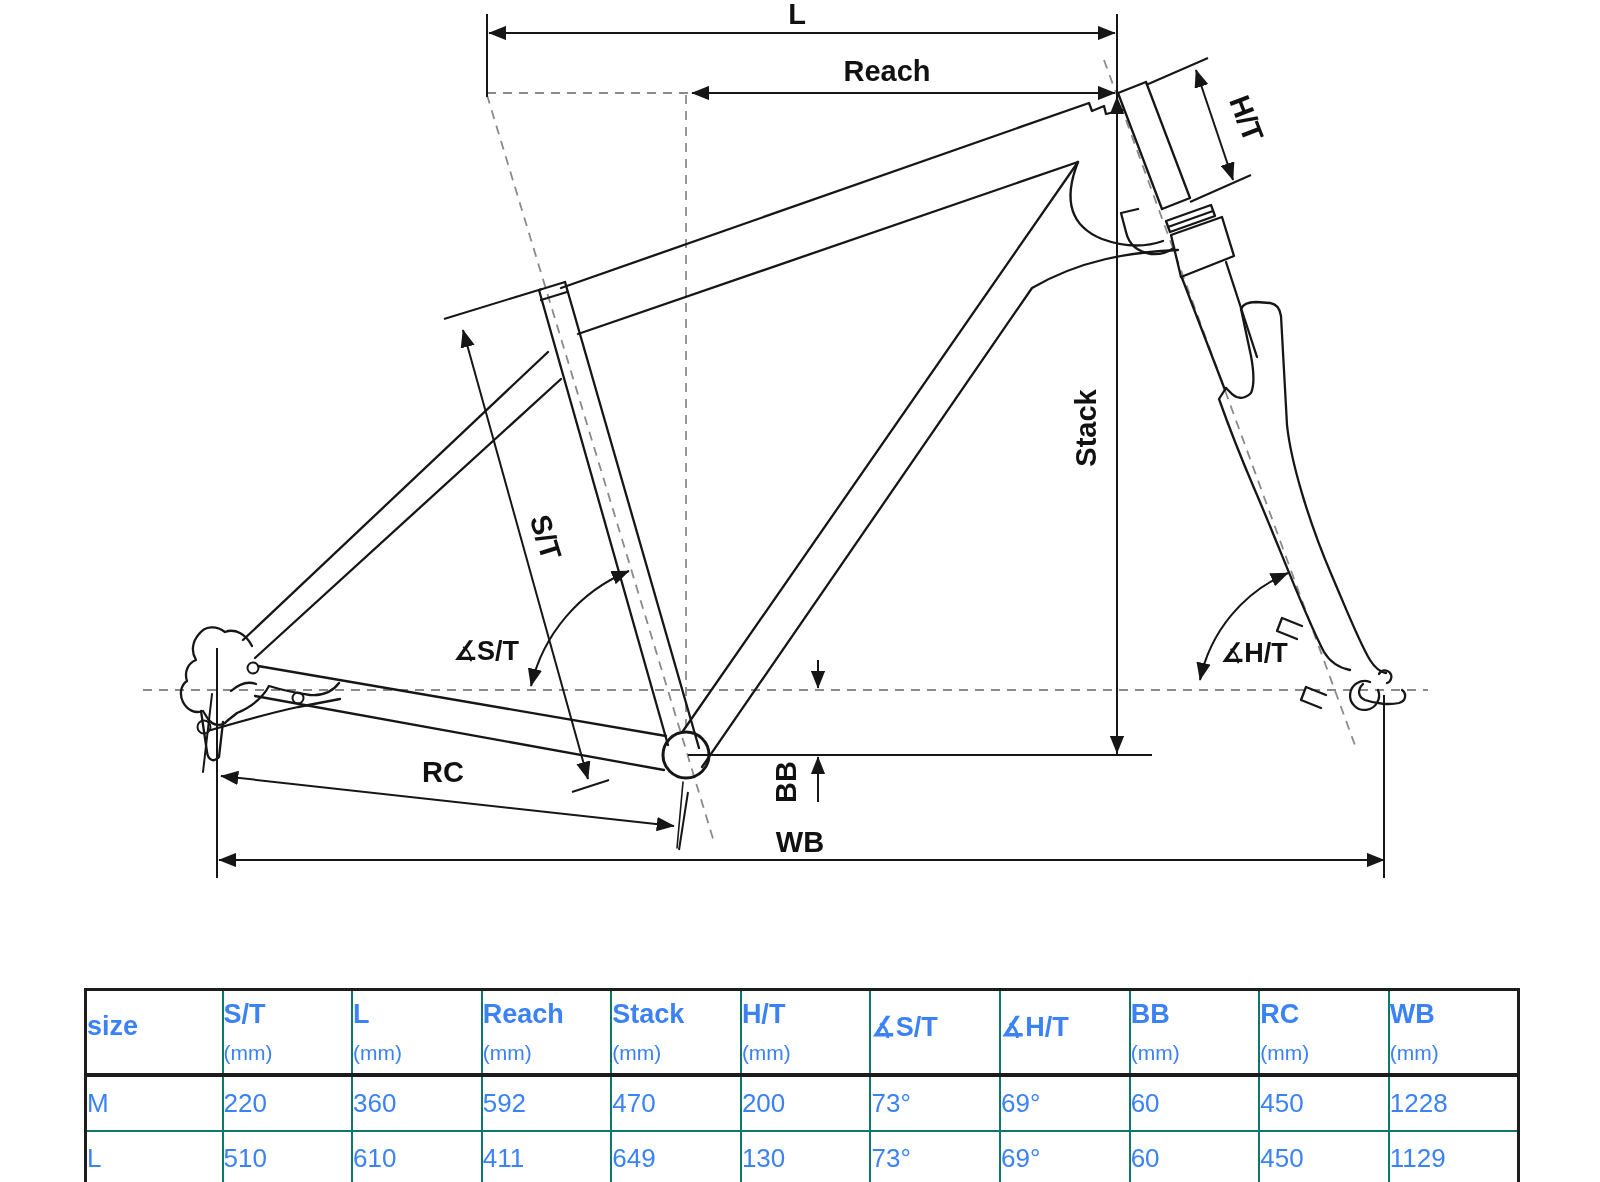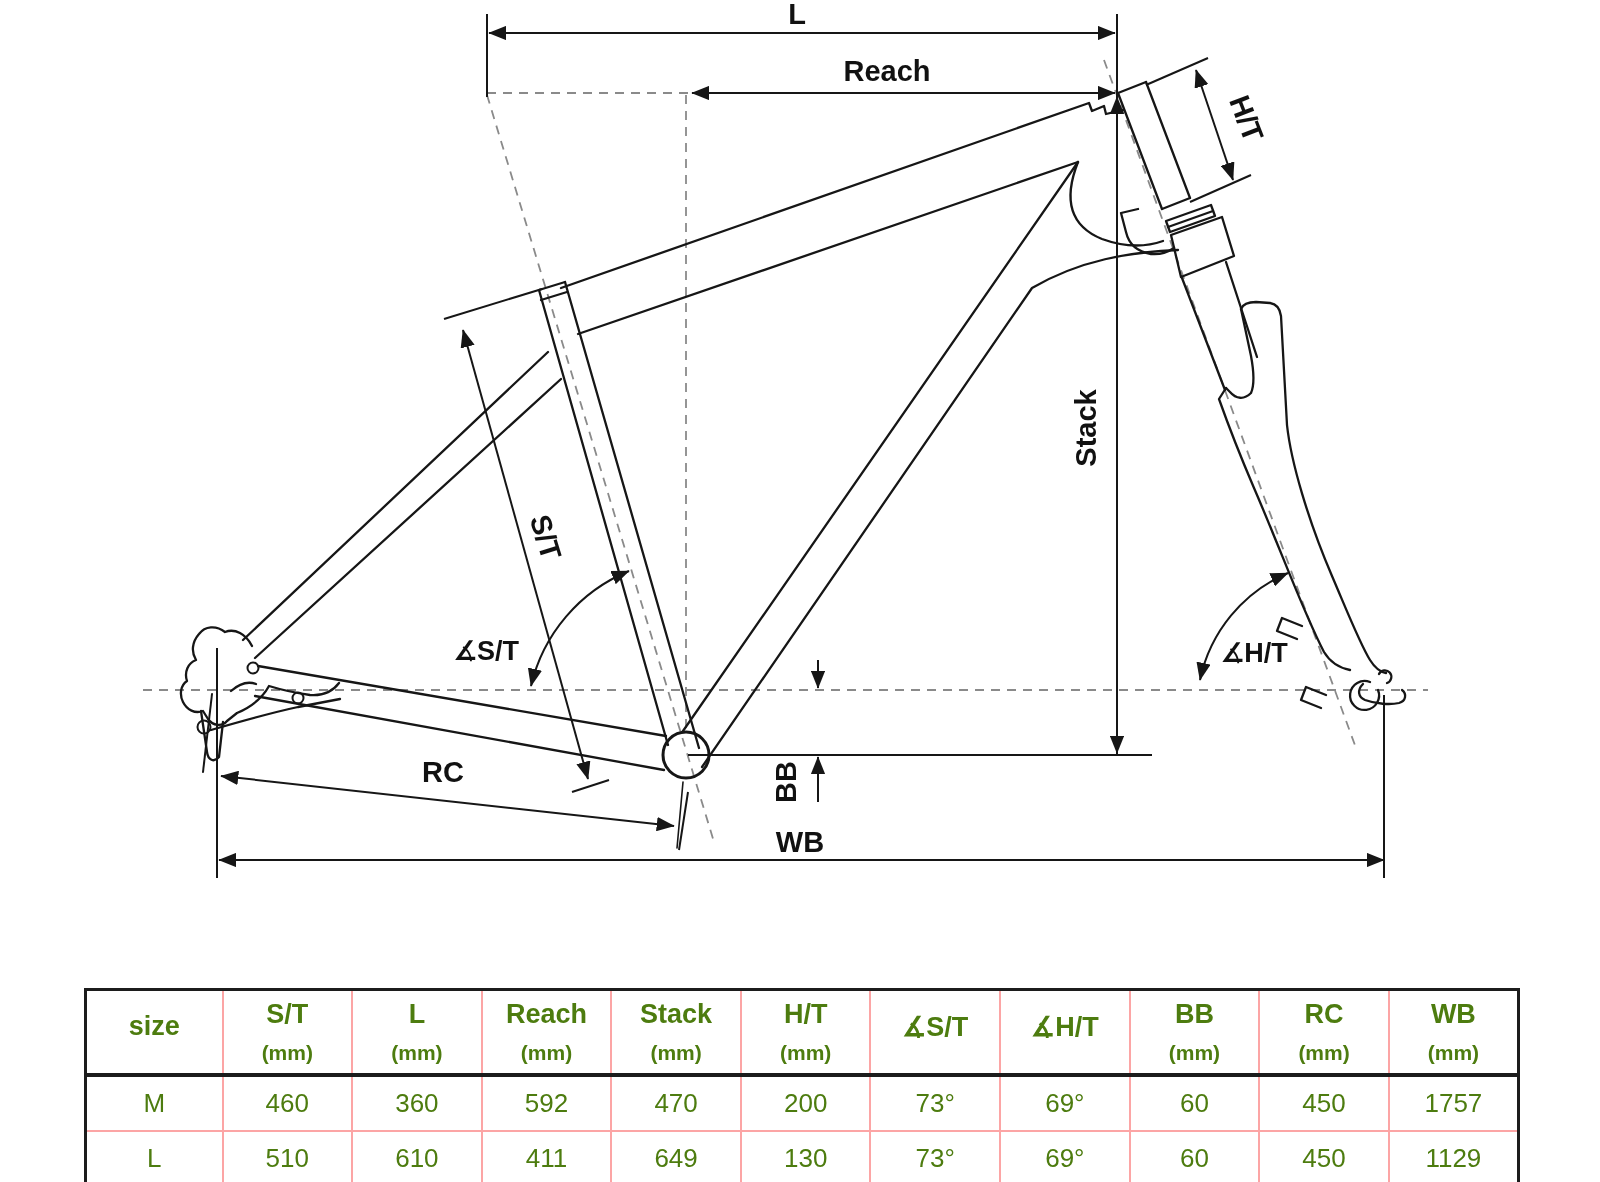--- a/index.html
+++ b/index.html
@@ -13,8 +13,8 @@
   table.geo{position:absolute;left:84px;top:988px;width:1433px;border-collapse:collapse;
             table-layout:fixed;background:#fff;}
   table.geo{border:3px solid #1c1c1c;}
-  table.geo th, table.geo td{border:2px solid #fca5a5;text-align:center;vertical-align:middle;
-            padding:0;color:#4d7c0f;}
+  table.geo th, table.geo td{border:2px solid #0f766e;text-align:left;vertical-align:middle;
+            padding:0;color:#3b82f6;}
   table.geo thead th{height:82px;font-size:27px;font-weight:bold;border-bottom:4px solid #1c1c1c;}
   table.geo thead th .unit{display:block;font-size:21px;font-weight:bold;margin-top:11px;}
   table.geo tbody td{height:53px;font-size:26px;font-weight:normal;}

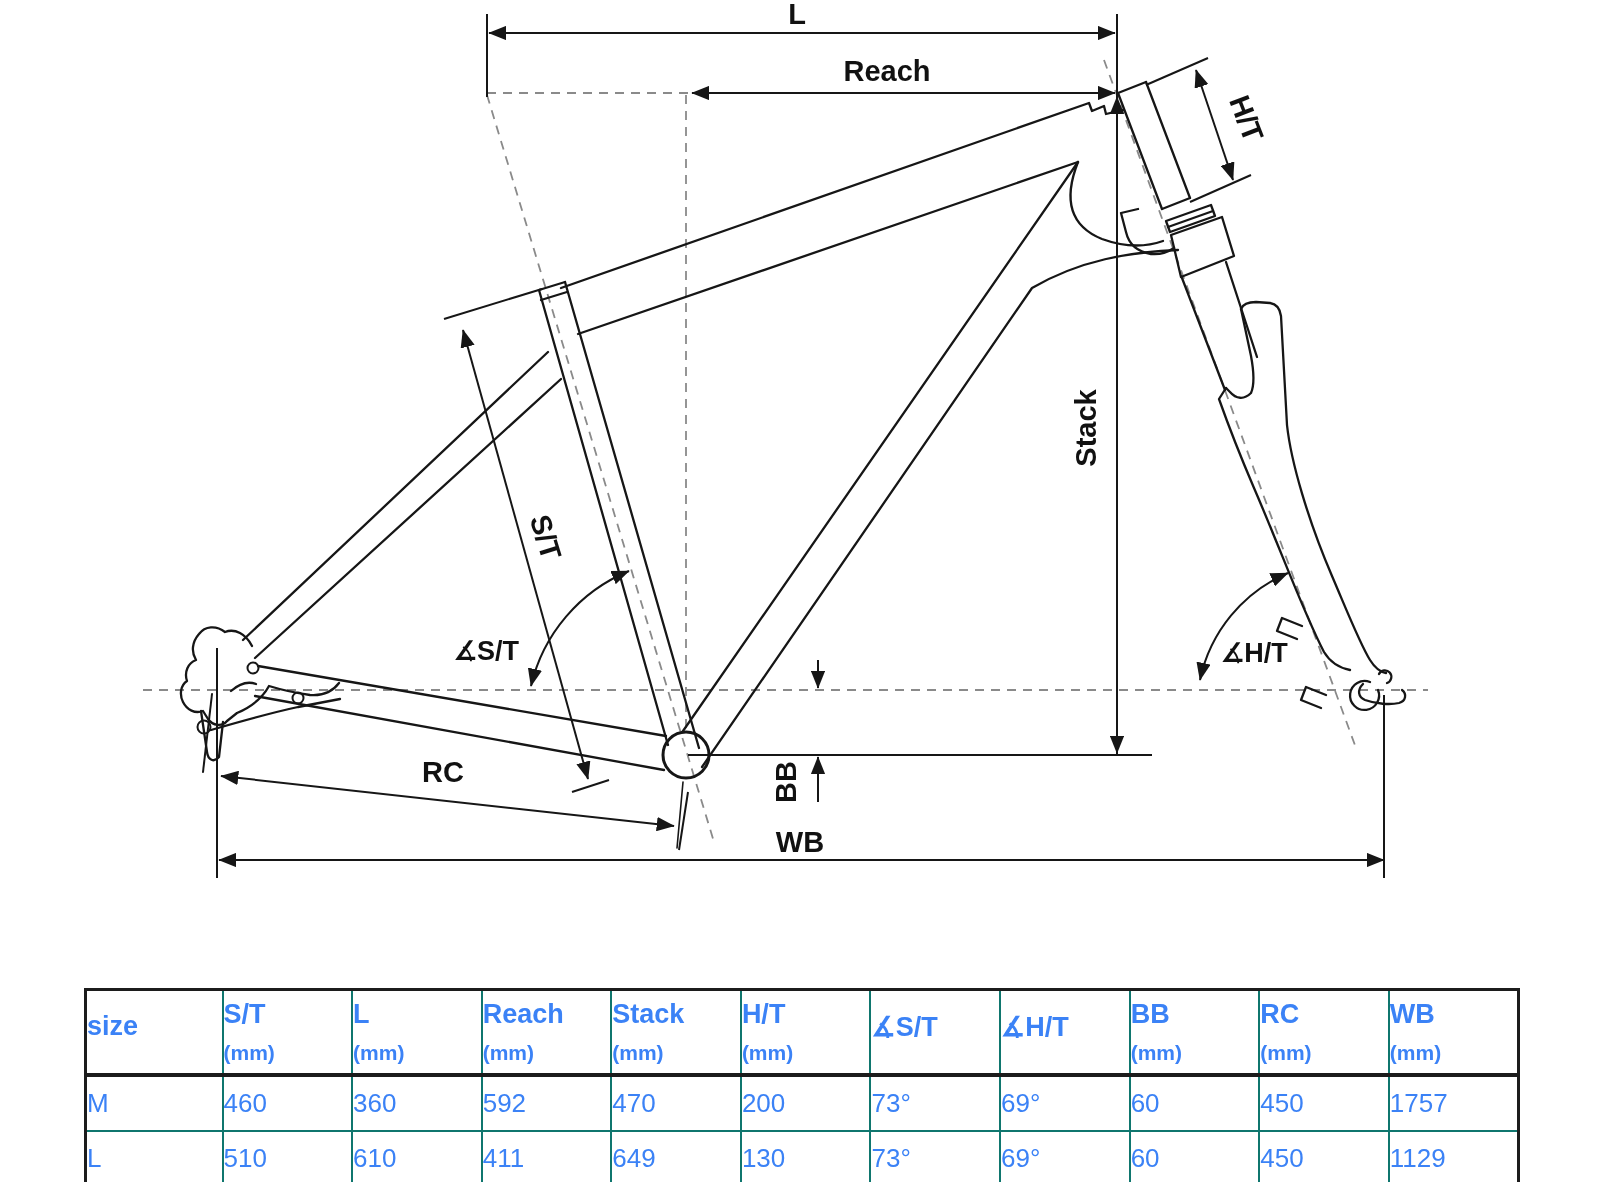--- a/index.html
+++ b/index.html
@@ -16,7 +16,7 @@
   table.geo th, table.geo td{border:2px solid #0f766e;text-align:left;vertical-align:middle;
             padding:0;color:#3b82f6;}
   table.geo thead th{height:82px;font-size:27px;font-weight:bold;border-bottom:4px solid #1c1c1c;}
-  table.geo thead th .unit{display:block;font-size:21px;font-weight:bold;margin-top:11px;}
+  table.geo thead th .unit{display:block;font-size:21px;font-weight:normal;margin-top:11px;}
   table.geo tbody td{height:53px;font-size:26px;font-weight:normal;}
 </style>
 </head>

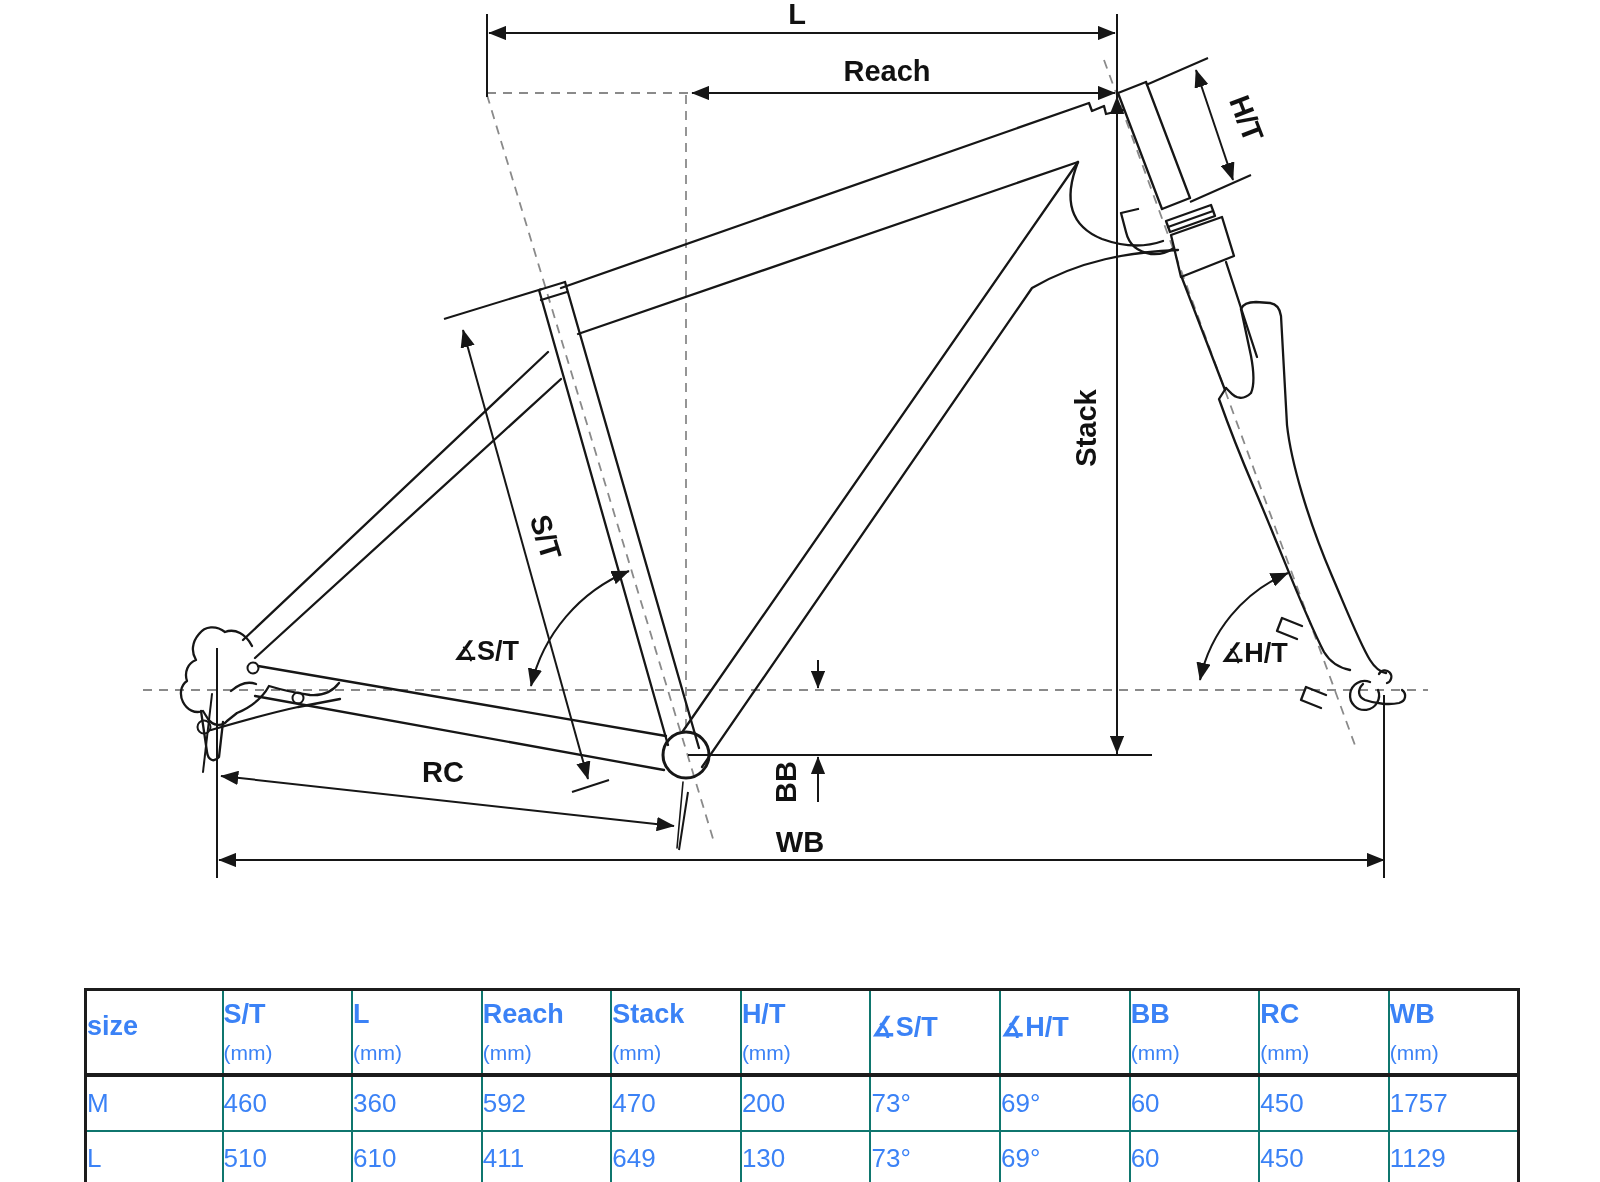--- a/index.html
+++ b/index.html
@@ -167,7 +167,7 @@
     <tbody>
       <tr>
         <td>M</td>
-        <td>460</td>
+        <td>220</td>
         <td>360</td>
         <td>592</td>
         <td>470</td>

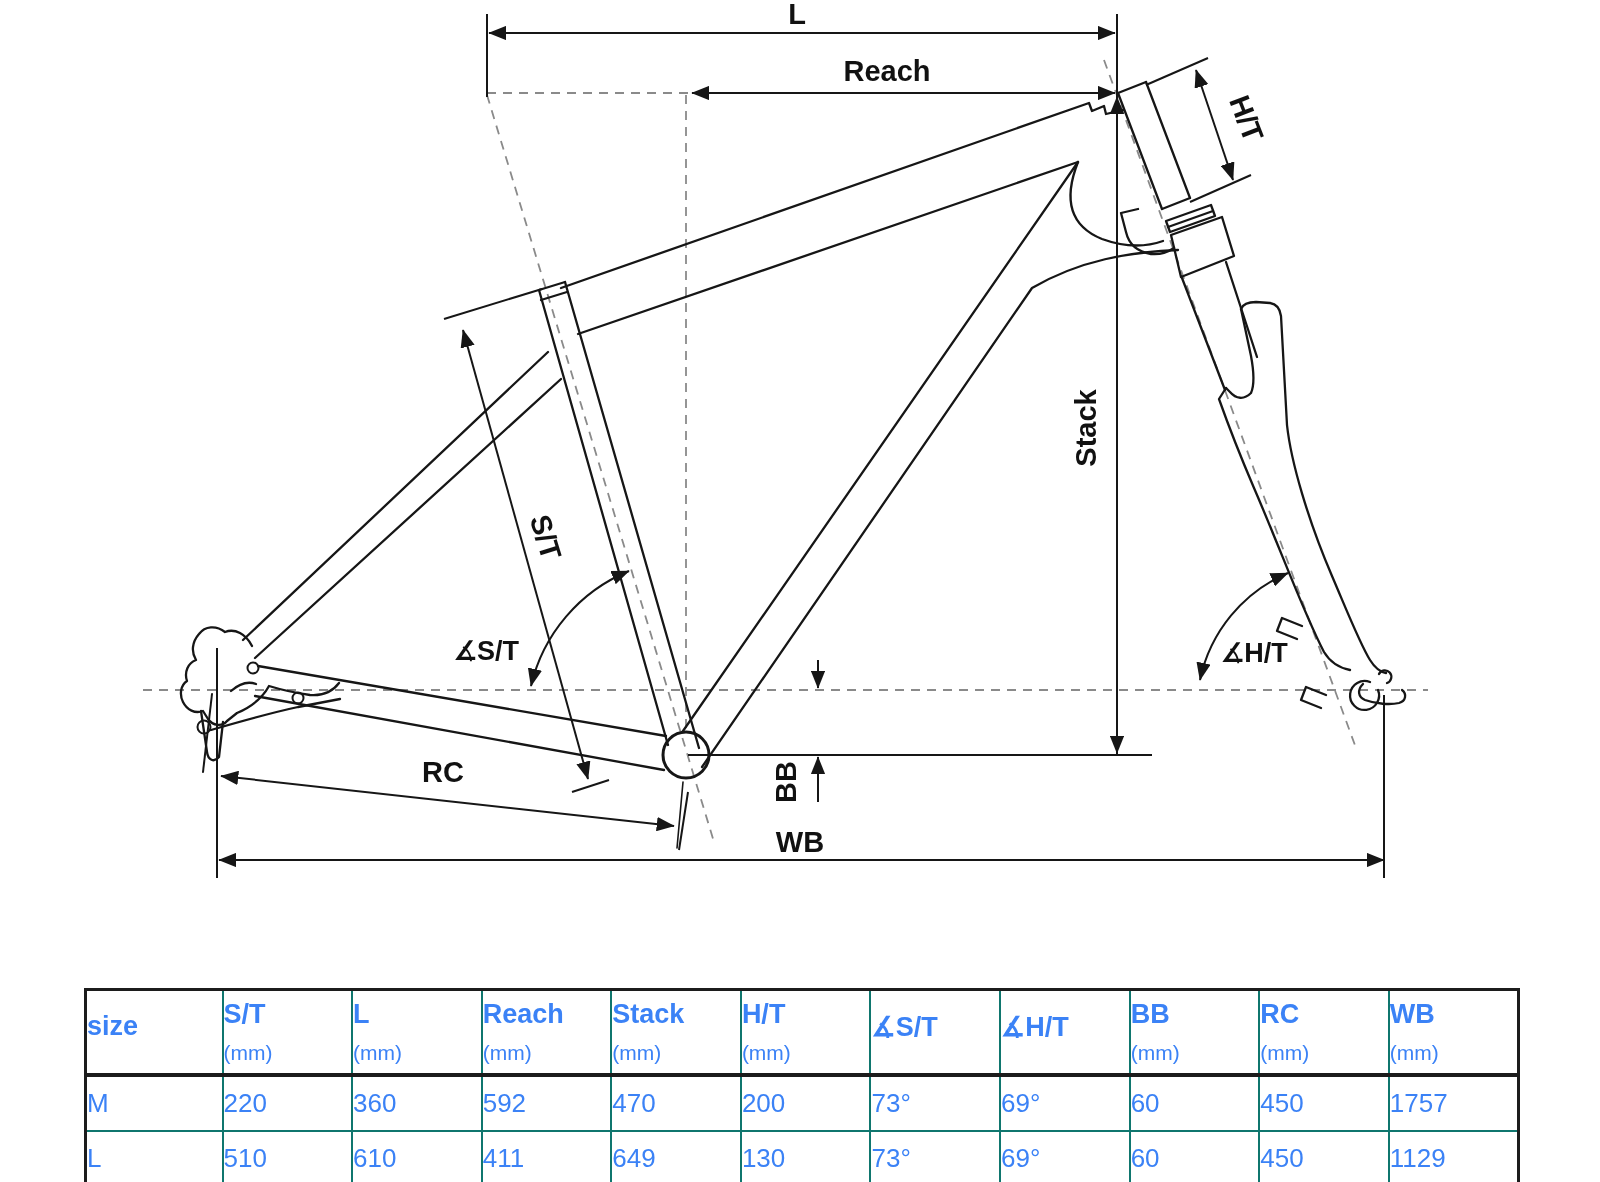--- a/index.html
+++ b/index.html
@@ -176,7 +176,7 @@
         <td>69°</td>
         <td>60</td>
         <td>450</td>
-        <td>1757</td>
+        <td>1228</td>
       </tr>
       <tr>
         <td>L</td>

